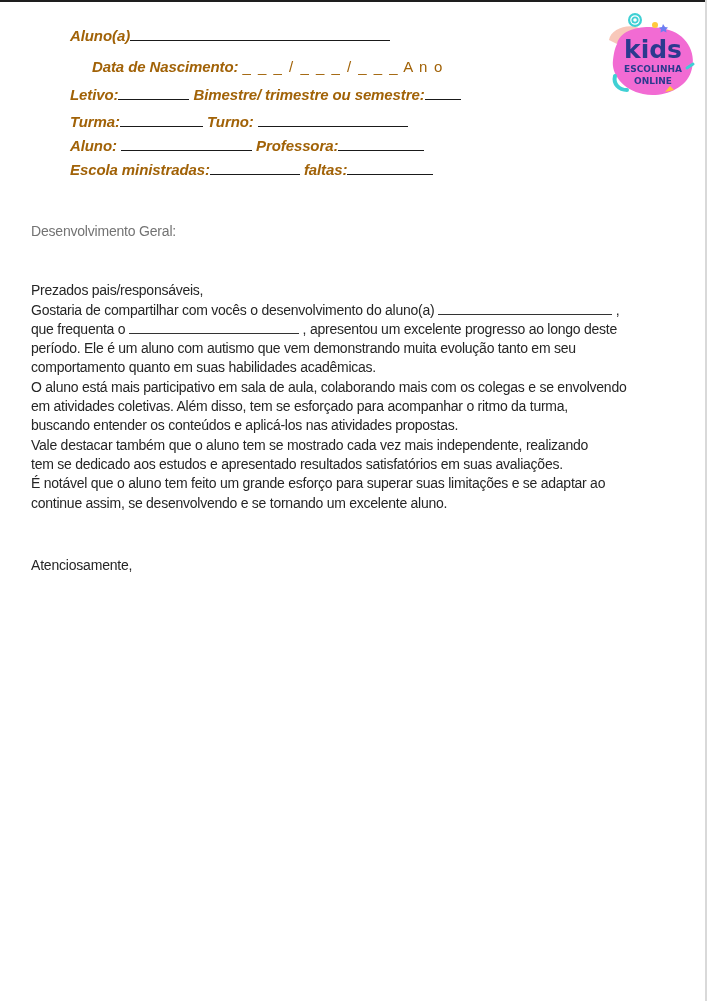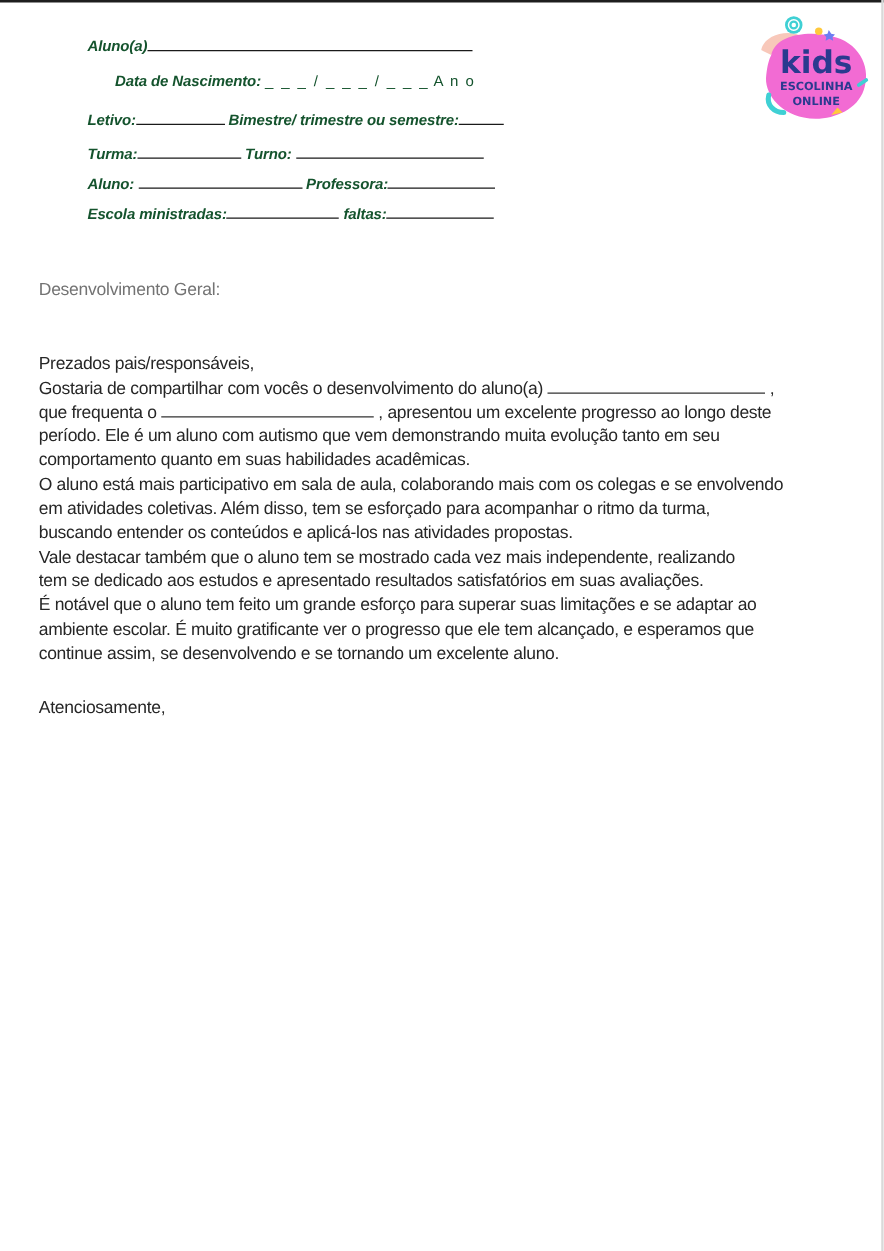--- a/index.html
+++ b/index.html
@@ -37,11 +37,11 @@
       position: absolute;
       left: 0;
       white-space: nowrap;
-      font-size: 12px;
+      font-size: 15px;
       font-weight: bold;
       font-style: italic;
       letter-spacing: -0.1px;
-      color: #14532d;
+      color: #a16207;
     }
     .form-row .normal {
       font-weight: normal;

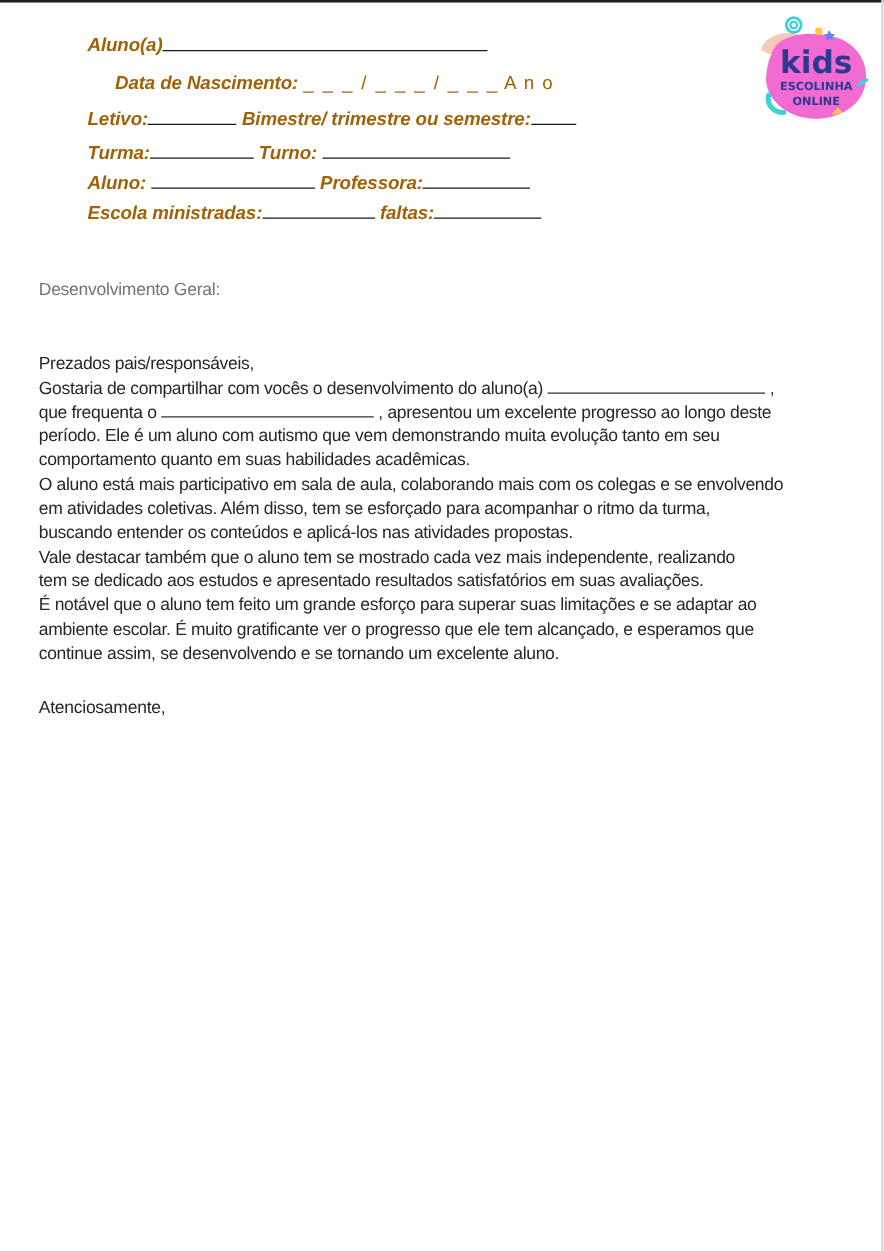--- a/index.html
+++ b/index.html
@@ -195,7 +195,6 @@
   <span class="line">Vale destacar também que o aluno tem se mostrado cada vez mais independente, realizando</span>
   <span class="line">tem se dedicado aos estudos e apresentado resultados satisfatórios em suas avaliações.</span>
   <span class="line">É notável que o aluno tem feito um grande esforço para superar suas limitações e se adaptar ao</span>
-  <span class="line">ambiente escolar. É muito gratificante ver o progresso que ele tem alcançado, e esperamos que</span>
   <span class="line">continue assim, se desenvolvendo e se tornando um excelente aluno.</span>
 </div>
 

